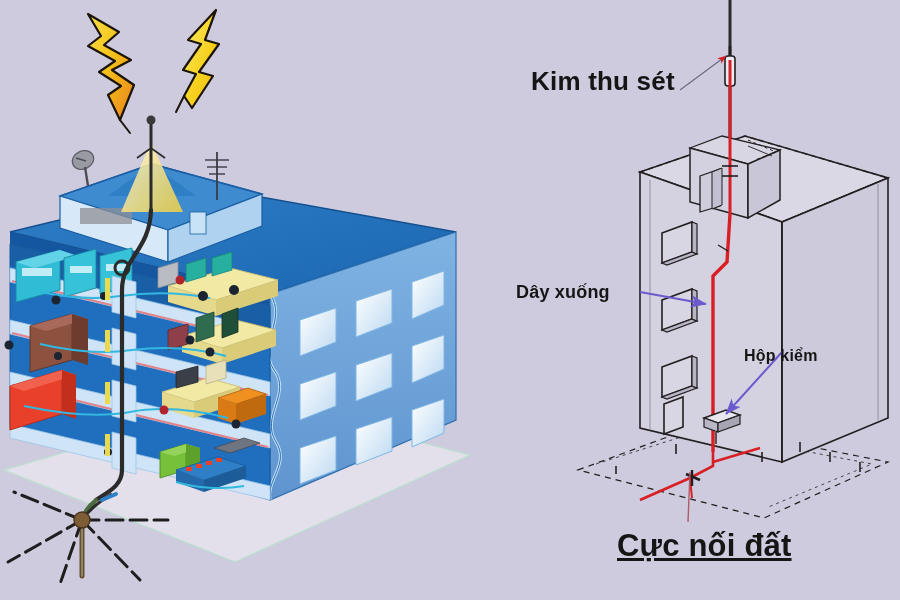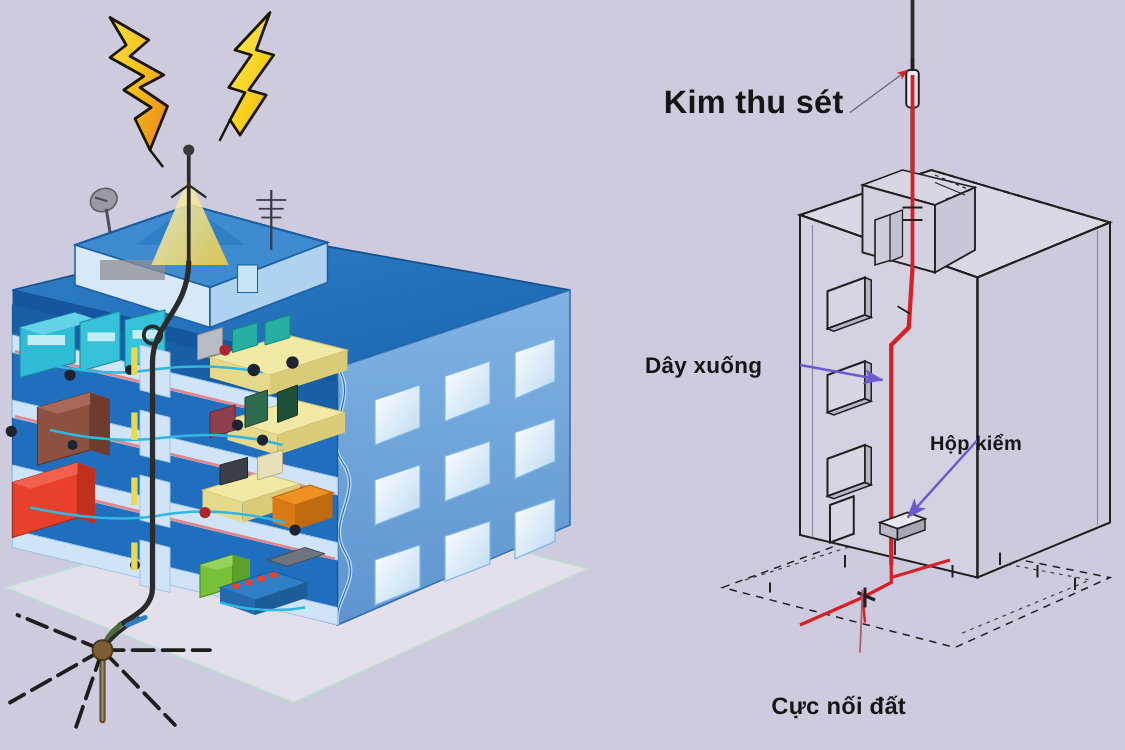--- a/index.html
+++ b/index.html
@@ -23,7 +23,7 @@
   #lbl-kim{left:531px;top:68px;font-size:26px;}
   #lbl-day{left:516px;top:283px;font-size:18px;}
   #lbl-hop{left:744px;top:348px;font-size:16px;}
-  #lbl-cuc{left:617px;top:556px;font-size:19px;}
+  #lbl-cuc{left:617px;top:530px;font-size:31px;text-decoration:underline;}
 </style>
 </head>
 <body>

